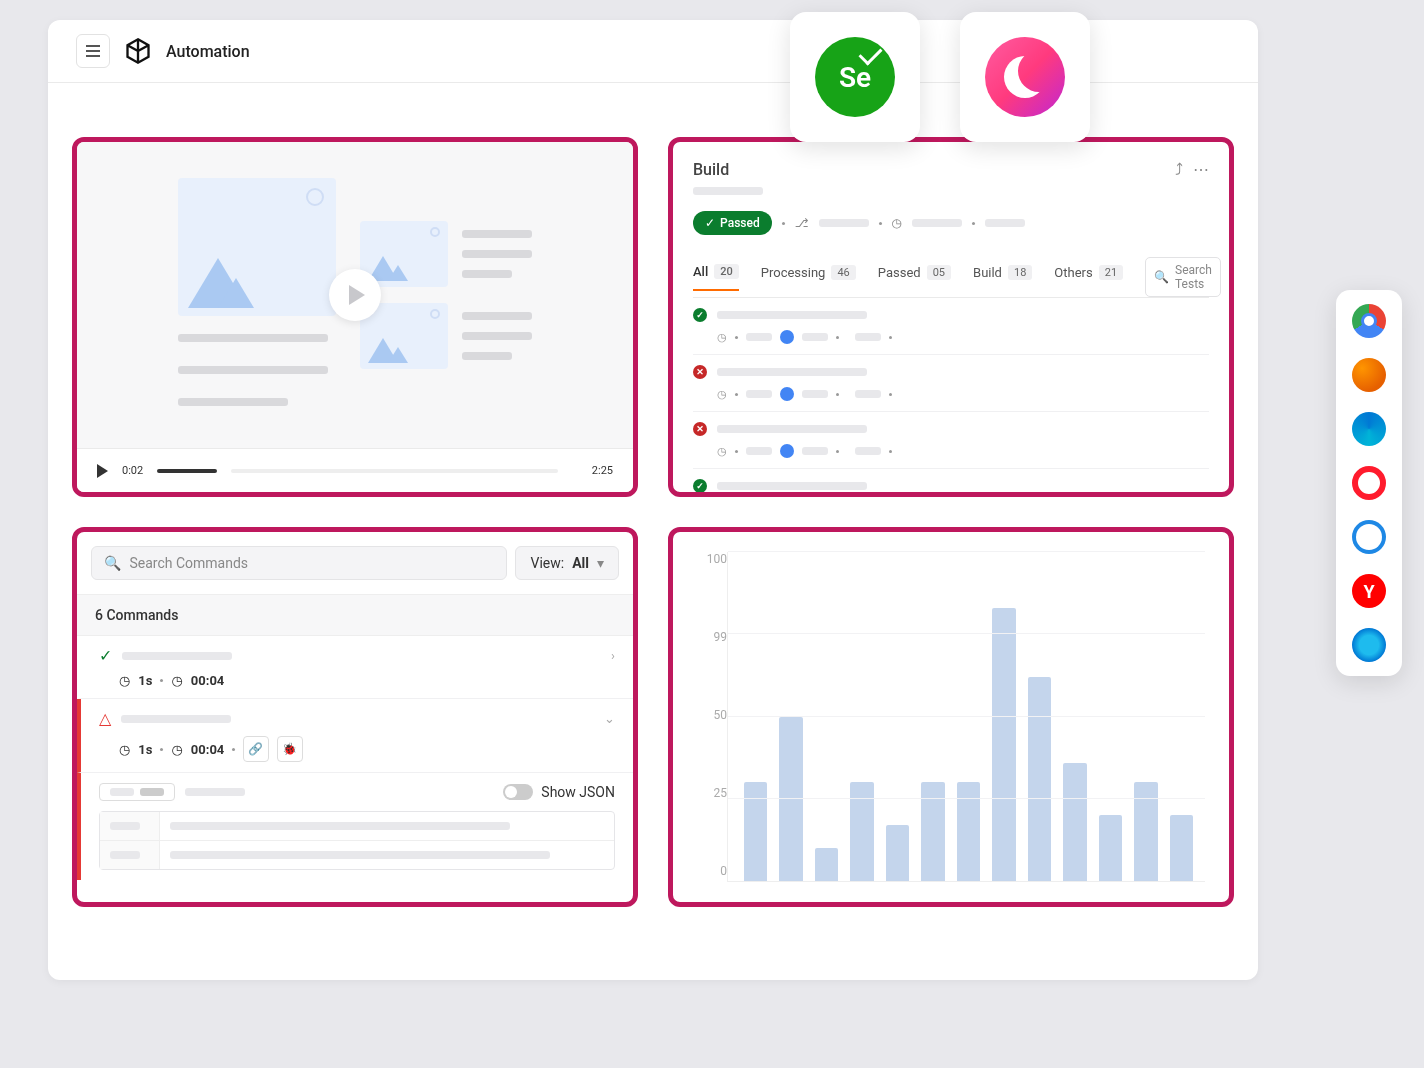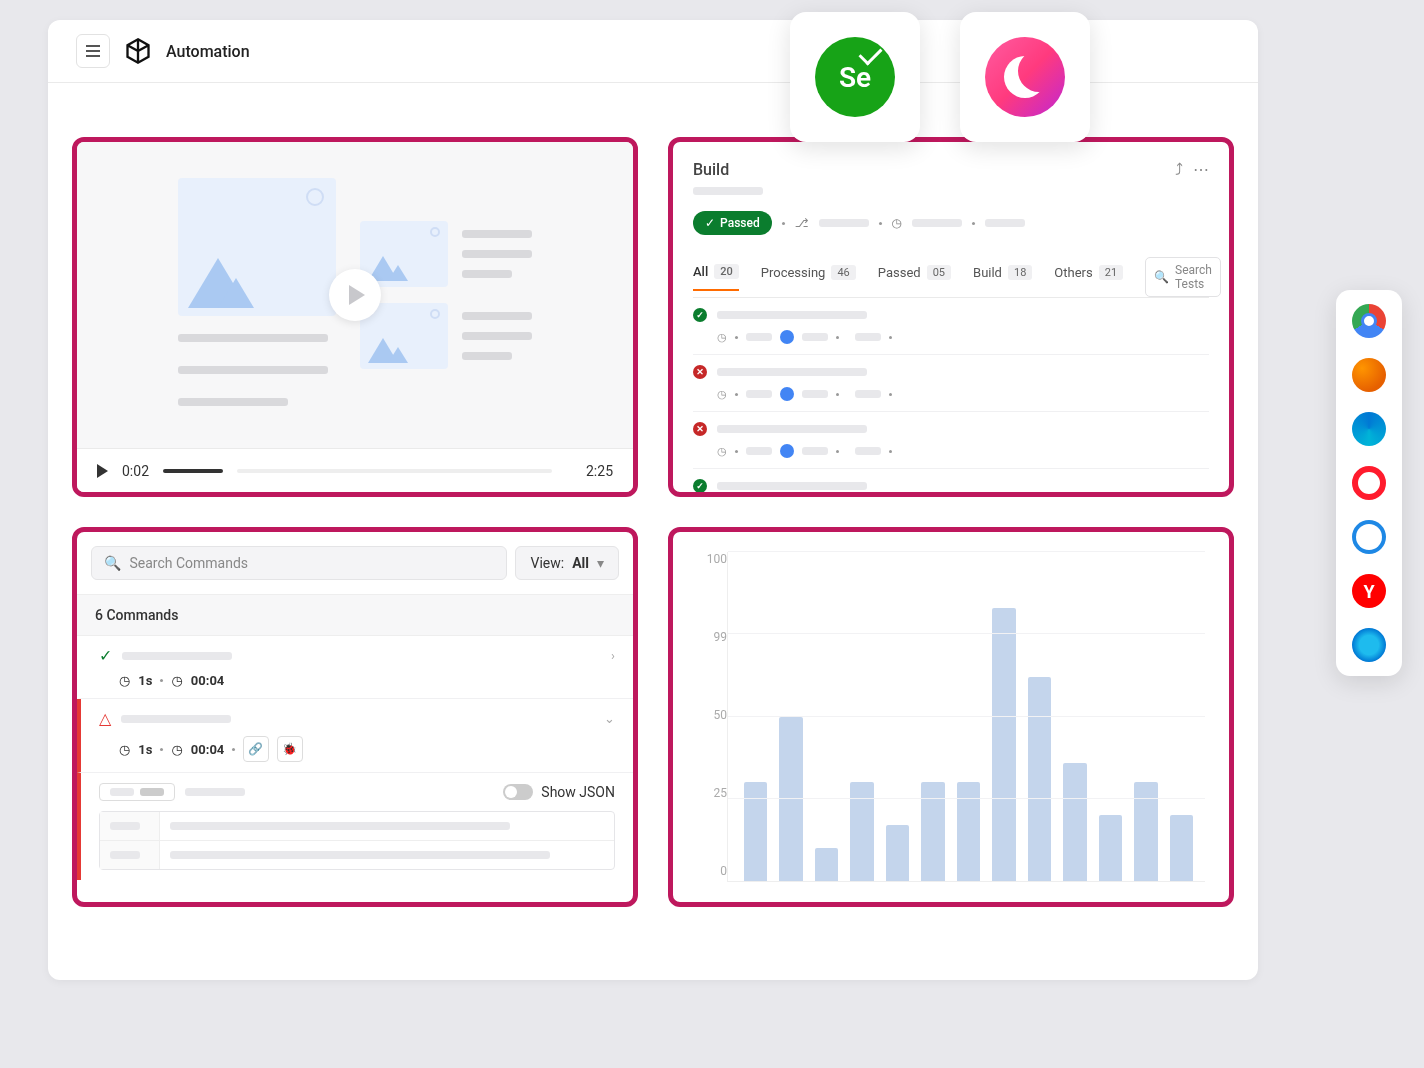--- a/index.html
+++ b/index.html
@@ -79,7 +79,7 @@
 .play-small { width:0;height:0; border-top:7px solid transparent; border-bottom:7px solid transparent; border-left:11px solid #333; }
 .progress { flex: 0 0 60px; height: 4px; background: #333; border-radius: 2px; position: relative; }
 .progress-track { flex:1; height:4px; background:#eee; border-radius:2px; margin-right:20px;}
-.time { font-size: 14px; color: #333; }
+.time { font-size: 11px; color: #333; }
 .time.total { margin-left: auto; }
 
 

